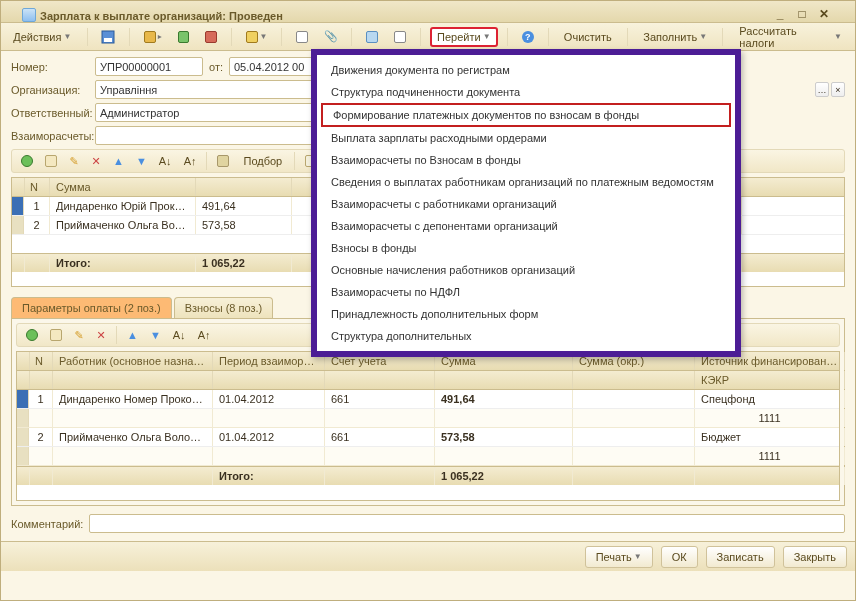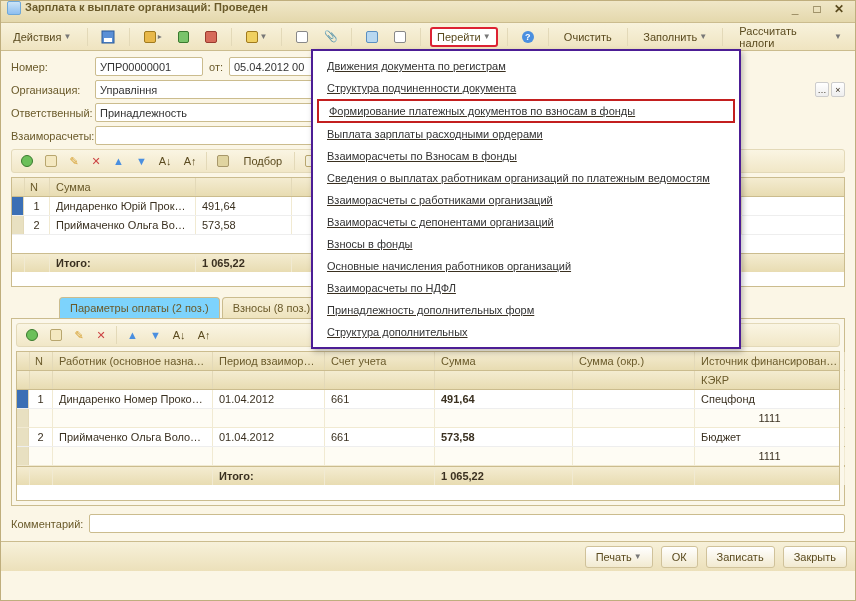--- a/index.html
+++ b/index.html
@@ -36,8 +36,8 @@
     height:22px;
     background:linear-gradient(#f0e7c8,#e4d8ac);
     border-bottom:1px solid var(--border);
-    display:flex;align-items:flex-start;
-    padding:0 6px;
+    display:flex;align-items:flex-end;
+    padding:0 21px;
     color:#6a5a2a;
     font-weight:bold;
   }

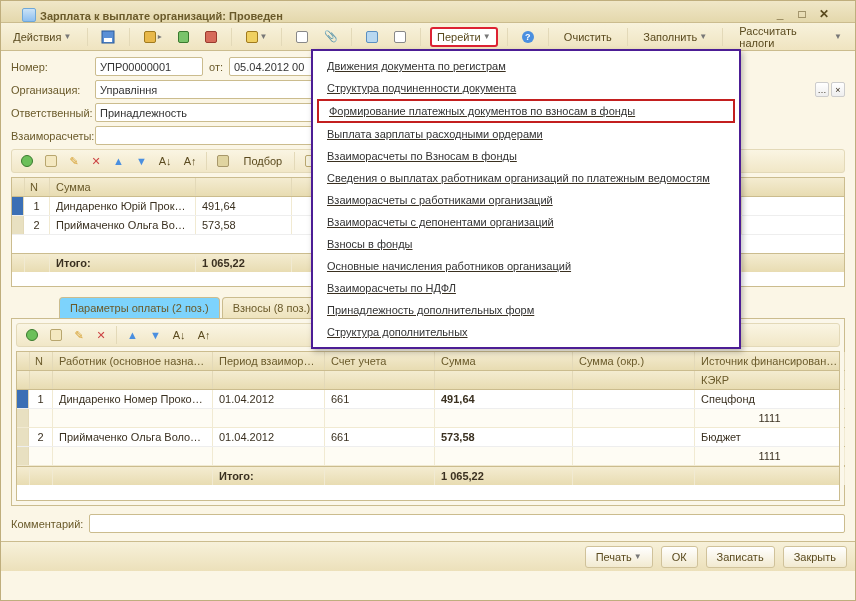--- a/index.html
+++ b/index.html
@@ -94,8 +94,8 @@
   
   .menu{
     position:absolute;left:310px;top:48px;width:430px;
-    background:#fff;border:2px solid #4c1d95;box-shadow:2px 3px 6px rgba(0,0,0,.25);
-    padding:4px 0;z-index:50;text-decoration:underline;
+    background:#fff;border:6px solid #4c1d95;box-shadow:2px 3px 6px rgba(0,0,0,.25);
+    padding:4px 0;z-index:50;
   }
   .menu-item{padding:5px 14px;color:#333;white-space:nowrap;}
   .menu-item.boxed{border:2px solid #c31f1f;margin:0 4px;padding:4px 10px;}

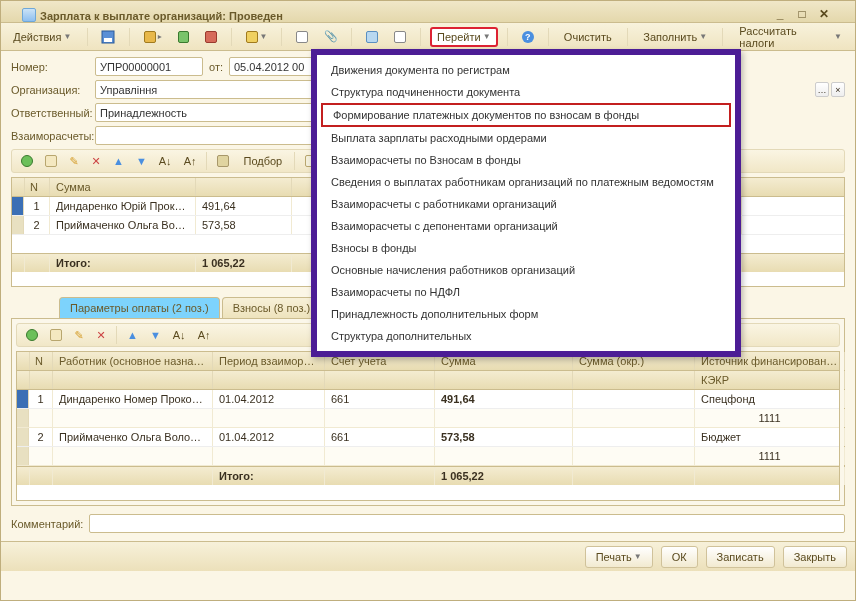--- a/index.html
+++ b/index.html
@@ -215,7 +215,7 @@
 
     <span class="lbl">Ответственный:</span>
     <div class="inp sel" style="grid-column:2/5">
-      <span>Принадлежность</span>
+      <span>Администратор</span>
     </div>
     <div></div>
 

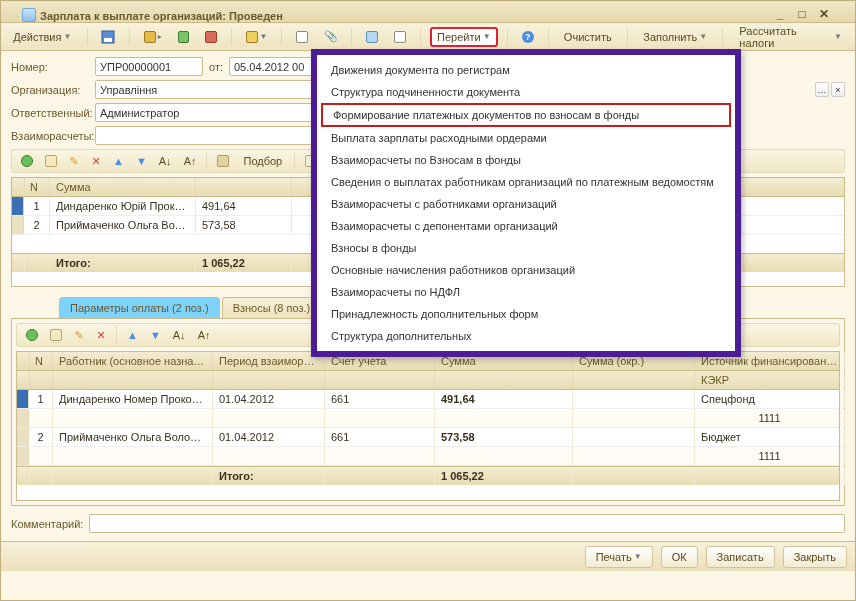--- a/index.html
+++ b/index.html
@@ -83,7 +83,7 @@
   .tabs{margin:10px 10px 0 10px;display:flex;gap:2px;}
   .tab{padding:4px 10px;border:1px solid var(--border);border-bottom:none;border-radius:4px 4px 0 0;
     background:linear-gradient(#f7f0d8,#eee3bd);color:#6a5a2a;}
-  .tab.active{background:#7dd3fc;margin-left:48px;}
+  .tab.active{background:#fdba74;}
   .grid2wrap{margin:0 10px;border:1px solid var(--border);background:#fbf7ea;}
   .comment-row{margin:8px 10px;display:flex;align-items:center;gap:6px;}
   .comment-row .inp{flex:1;}

